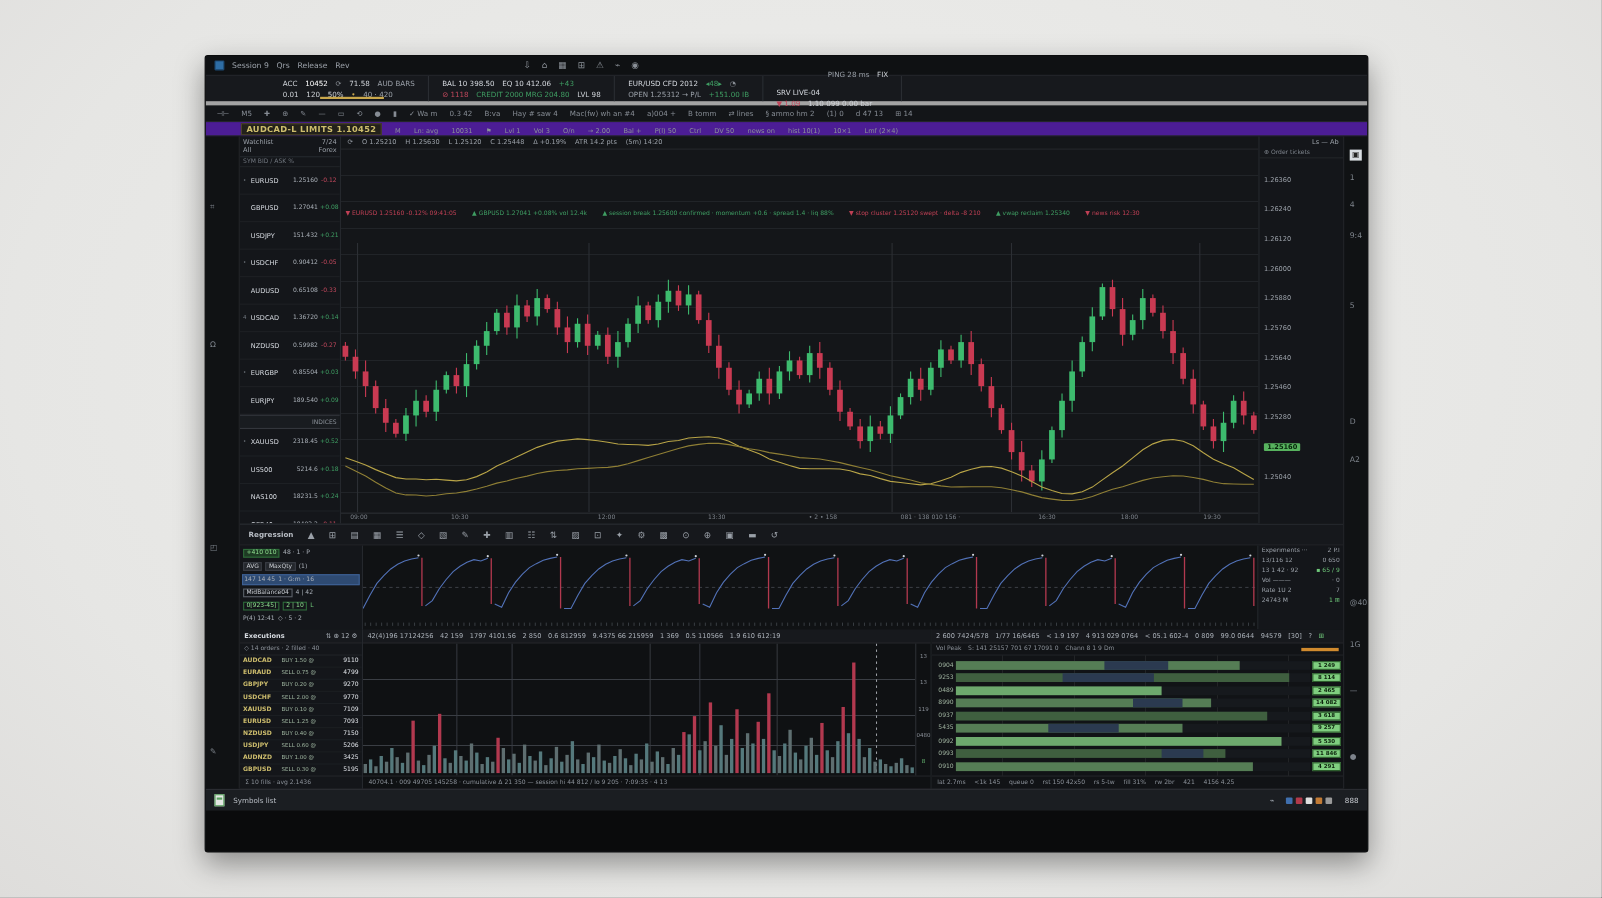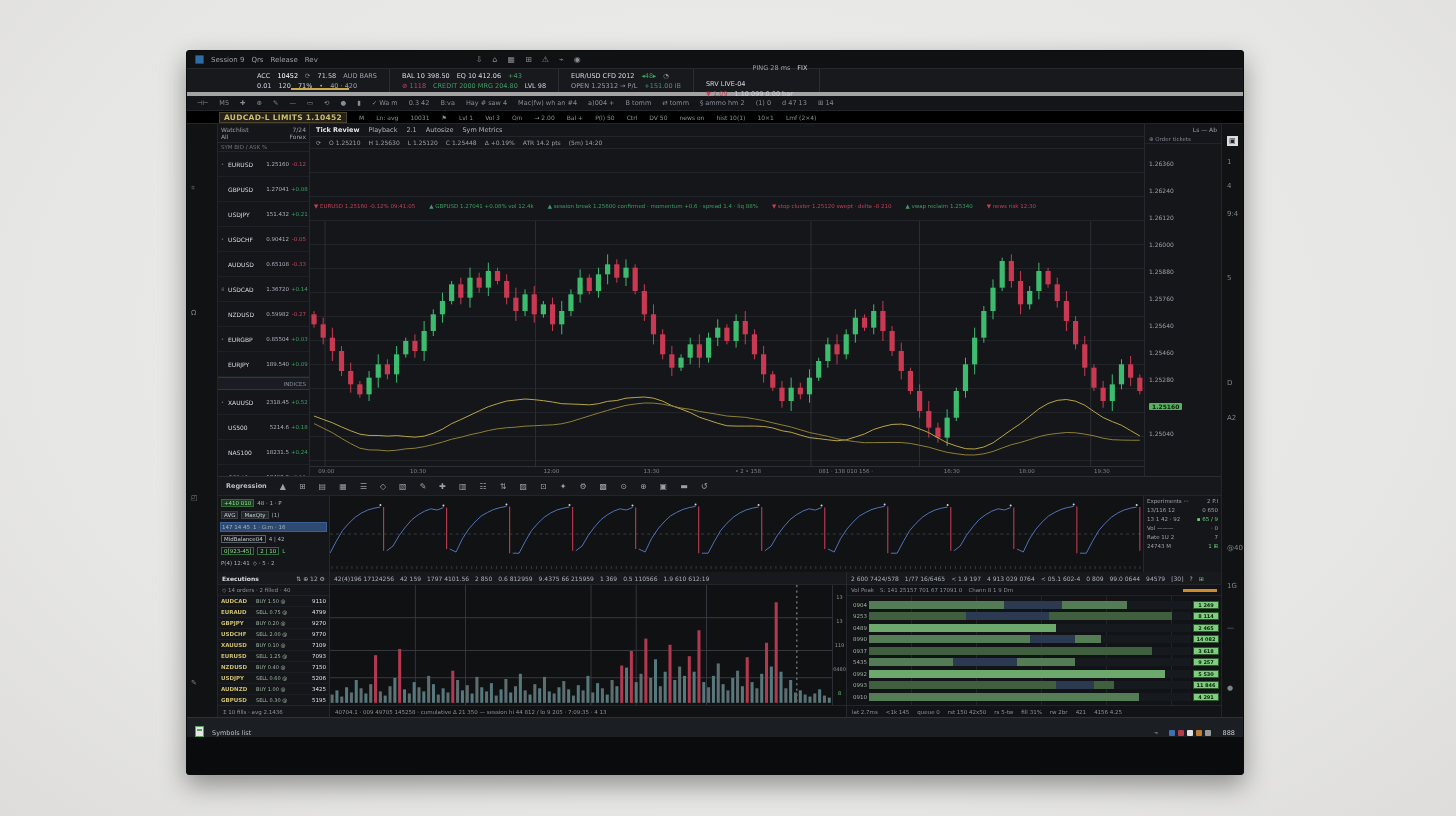--- a/index.html
+++ b/index.html
@@ -182,7 +182,7 @@
         <div class="ib-row">
           <span style="color: rgb(207, 211, 216);">0.01</span>
           <span style="color: rgb(207, 211, 216);">120</span>
-          <span style="color: rgb(207, 211, 216);">71%</span>
+          <span style="color: rgb(207, 211, 216);">50%</span>
           <span style="color: rgb(202, 168, 76);">•</span>
           <span style="color: rgb(154, 160, 168);">40 · 420</span>
         </div>

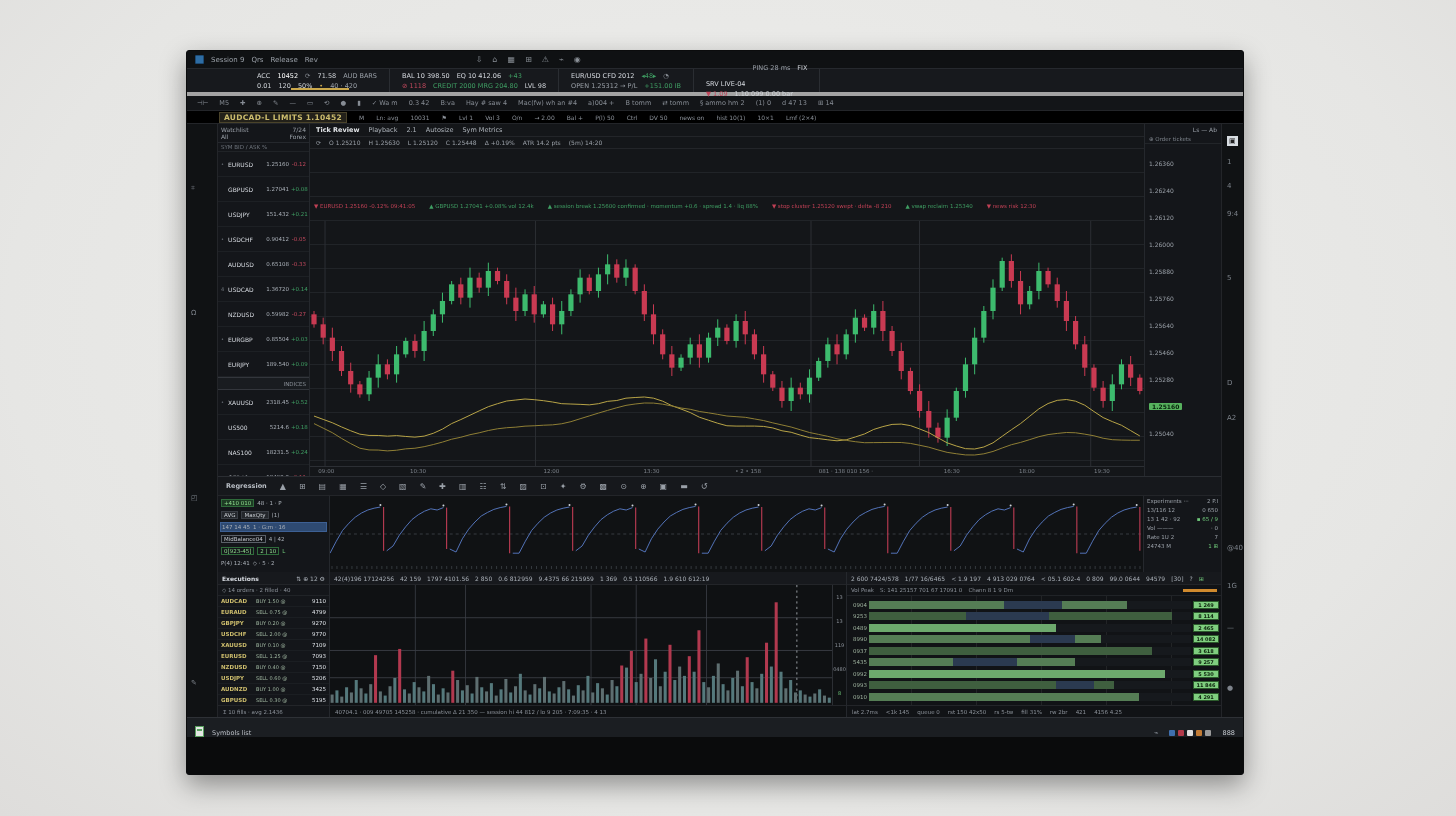--- a/index.html
+++ b/index.html
@@ -242,7 +242,7 @@
       <span class="tool-item">Mac(fw) wh an #4</span>
       <span class="tool-item">a)004 +</span>
       <span class="tool-item">B tomm</span>
-      <span class="tool-item">⇄ tomm</span>
+      <span class="tool-item">⇄ lines</span>
       <span class="tool-item">§ ammo hm 2</span>
       <span class="tool-item">(1) 0</span>
       <span class="tool-item">d 47 13</span>

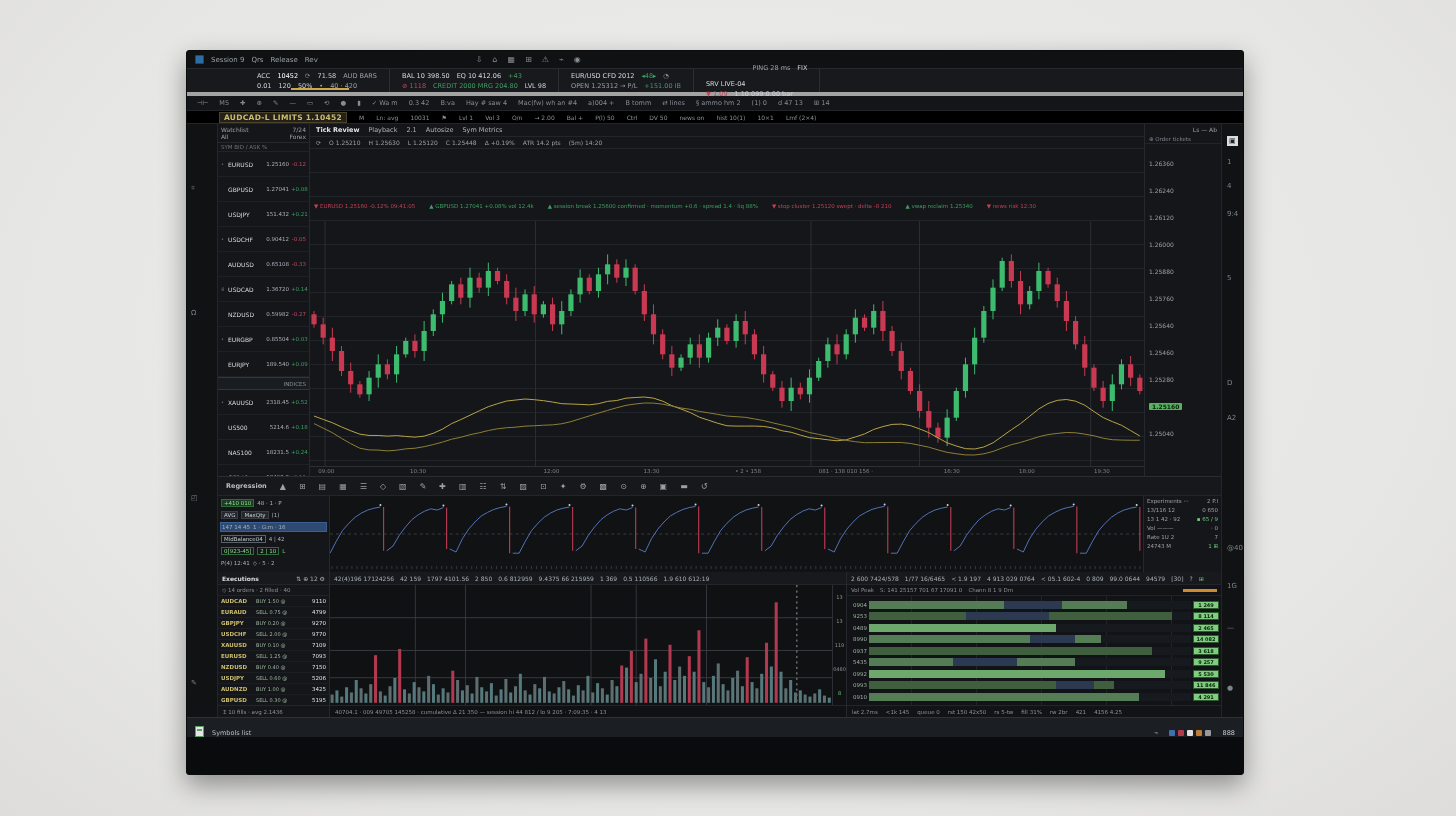--- a/index.html
+++ b/index.html
@@ -31,7 +31,7 @@
   .tool-item { font-size:6.5px; color:#868c94; }
 
   
-  .symbolbar { height:13px; background:#000000; border-bottom:1px solid #232529; display:flex; align-items:center; gap:12px; padding:0 4px 0 32px; flex:none; white-space:nowrap; overflow:hidden; }
+  .symbolbar { height:13px; background:#4c1d95; border-bottom:1px solid #232529; display:flex; align-items:flex-end; gap:12px; padding:0 4px 0 32px; flex:none; white-space:nowrap; overflow:hidden; }
   .sym-label { font-size:7.5px; font-weight:bold; color:#cdbd6d; background:#23211a; border:1px solid #4a432a; padding:0 4px; letter-spacing:.3px; }
   .sym-stat { font-size:6px; color:#8b9199; }
 

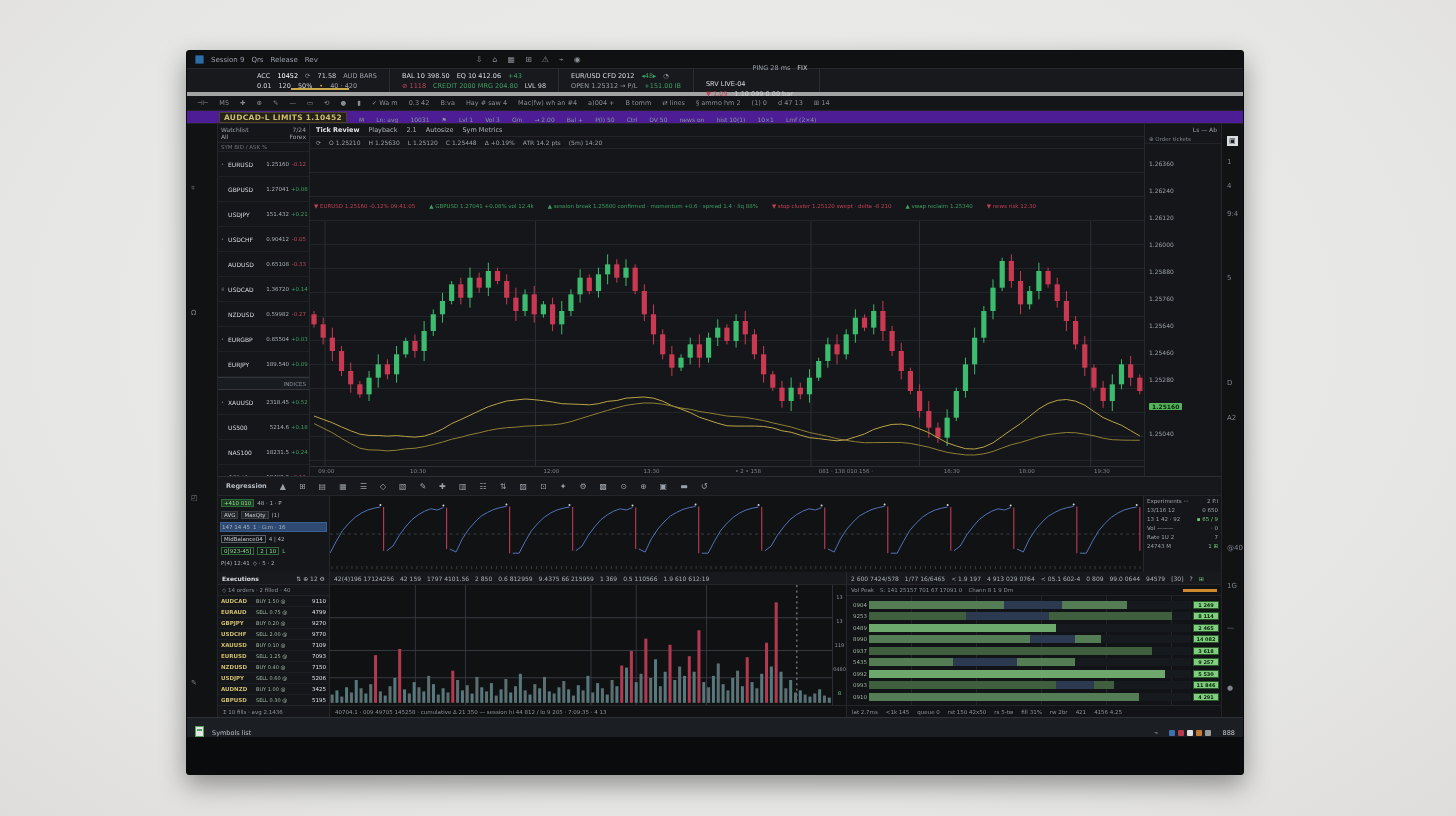--- a/index.html
+++ b/index.html
@@ -379,13 +379,6 @@
         </div>
 
         <div class="chart-panel">
-          <div class="chart-tabs" id="chart-tabs">
-              <span class="chart-tab active">Tick Review</span>
-              <span class="chart-tab">Playback</span>
-              <span class="chart-tab">2.1</span>
-              <span class="chart-tab">Autosize</span>
-              <span class="chart-tab">Sym Metrics</span>
-            </div>
           <div class="chart-info" id="chart-info">
               <span class="ci-tok">⟳</span>
               <span class="ci-tok">O 1.25210</span>

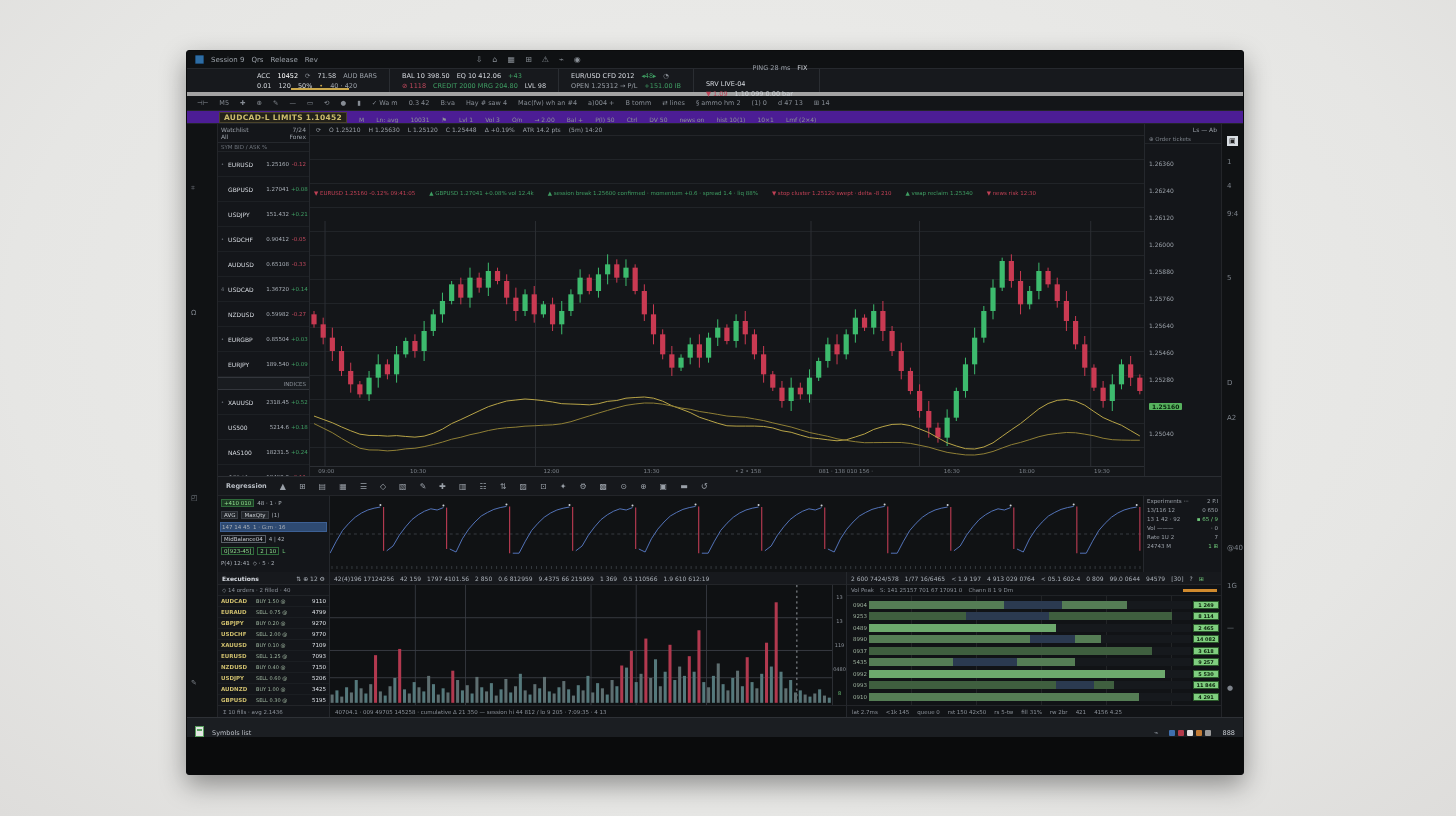--- a/index.html
+++ b/index.html
@@ -136,7 +136,7 @@
   .orange-bar { width:34px; height:3px; background:#d08a2e; margin-left:auto; }
 
   
-  .statusbar { height:20px; background:#1b1e22; border-top:1px solid #2e3136; display:flex; align-items:flex-end; padding:0 8px; gap:8px; flex:none; }
+  .statusbar { height:20px; background:#1b1e22; border-top:1px solid #2e3136; display:flex; align-items:center; padding:0 8px; gap:8px; flex:none; }
   .sb-doc { width:9px; height:11px; background:#e4e8e4; border:1px solid #58a05e; position:relative; }
   .sb-doc::after { content:""; position:absolute; left:1px; right:1px; top:2px; height:2px; background:#58a05e; }
   .sb-text { font-size:6.5px; color:#b9bec5; }

